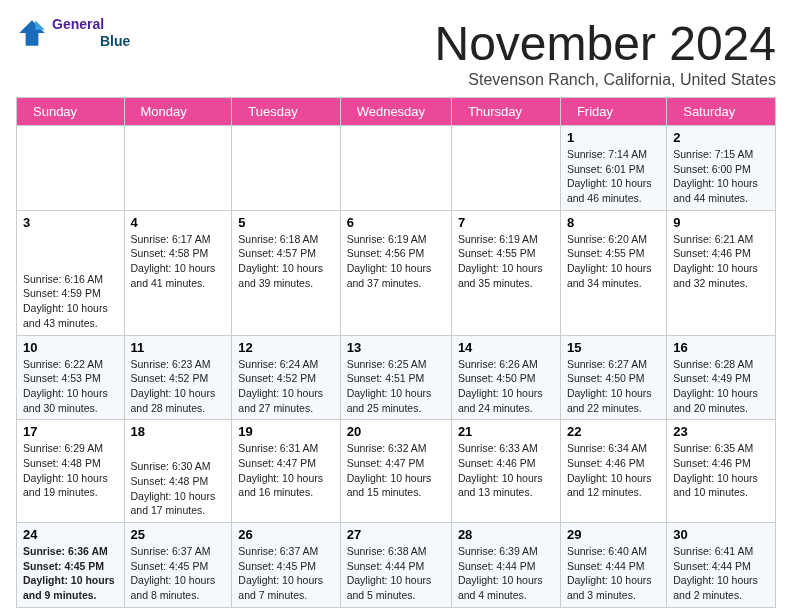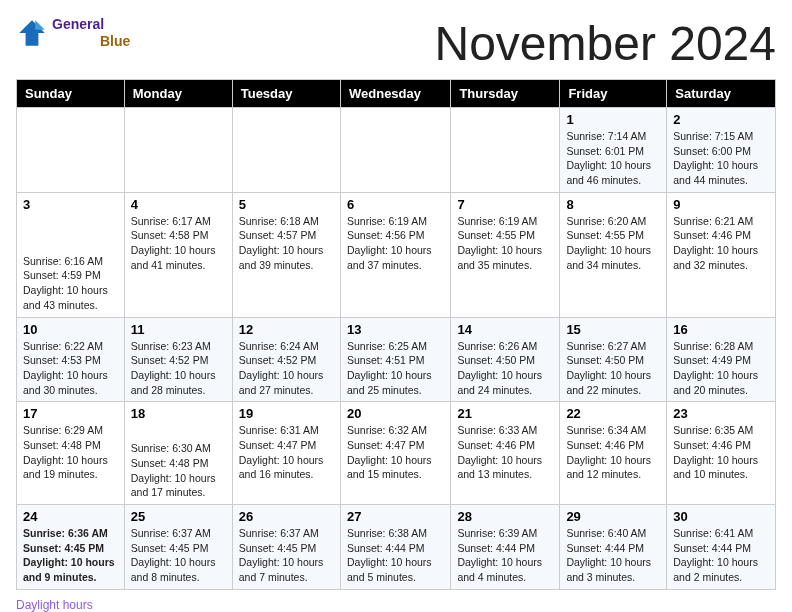--- a/index.html
+++ b/index.html
@@ -26,7 +26,7 @@
       line-height: 1.2;
     }
     .logo-text .general { color: #4c1d95; font-weight: bold; }
-    .logo-text .blue { color: #a16207; font-weight: bold; padding-left: 48px; }
+    .logo-text .blue { color: #0c4a6e; font-weight: bold; padding-left: 48px; }
     .logo-icon {
       width: 32px;
       height: 32px;

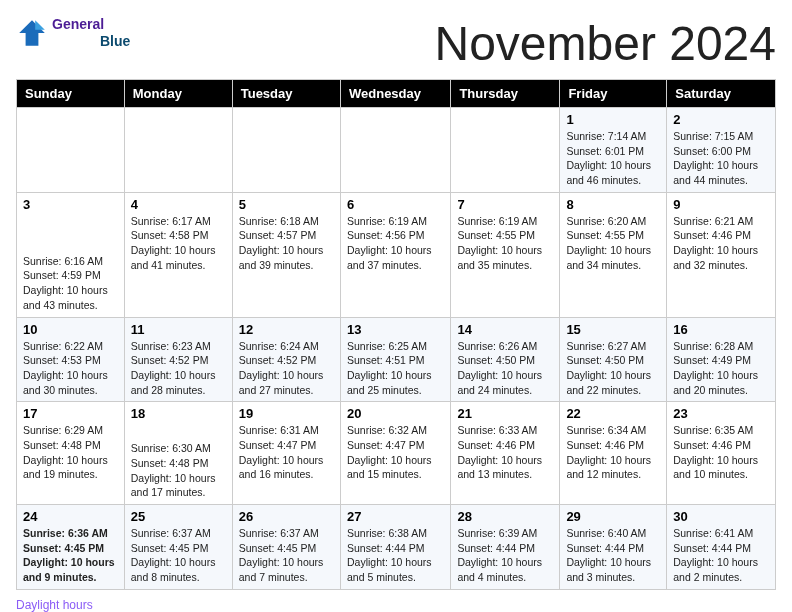--- a/index.html
+++ b/index.html
@@ -105,6 +105,7 @@
   </div>
   <div class="title-block">
     <div class="month-title">November 2024</div>
+    <div class="location">Stevenson Ranch, California, United States</div>
   </div>
 </div>
 

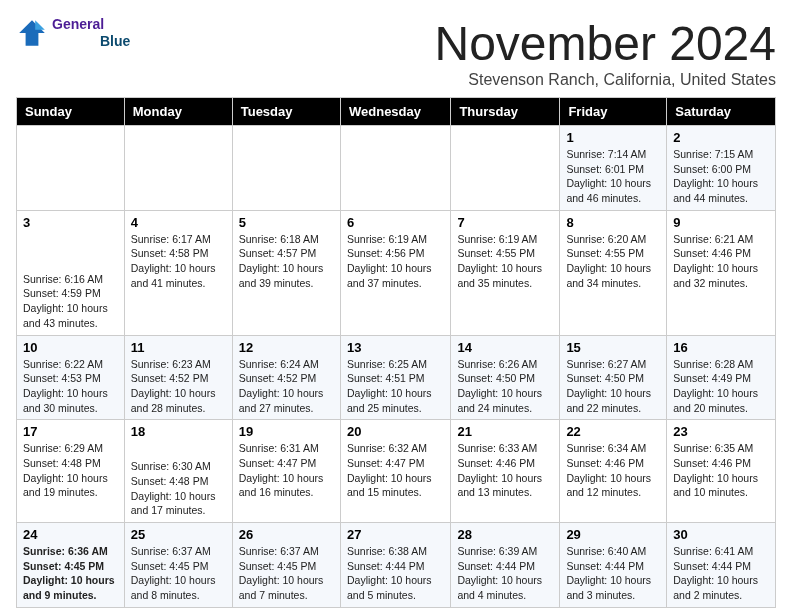--- a/index.html
+++ b/index.html
@@ -48,11 +48,11 @@
       border-collapse: collapse;
     }
     .calendar thead tr th {
-      background-color: #000000;
+      background-color: #ec4899;
       color: #fff;
       font-size: 13px;
-      font-weight: bold;
-      padding: 6px 8px;
+      font-weight: normal;
+      padding: 6px 16px;
       border: 1px solid #ccc;
       text-align: left;
     }

